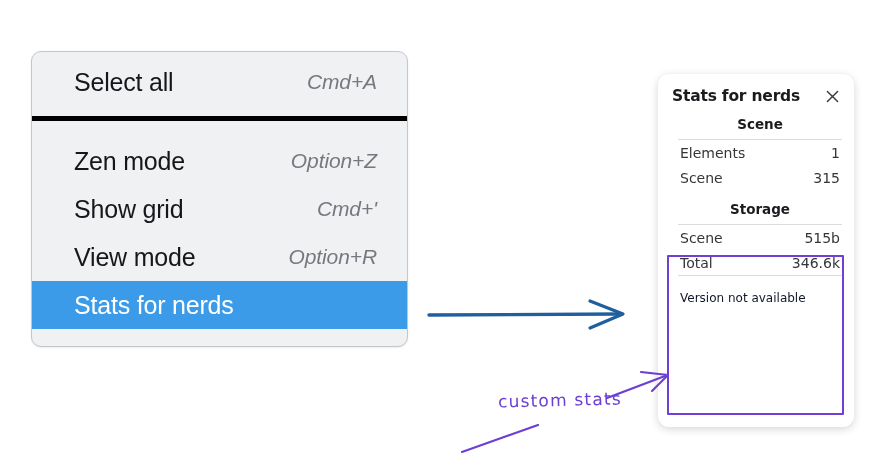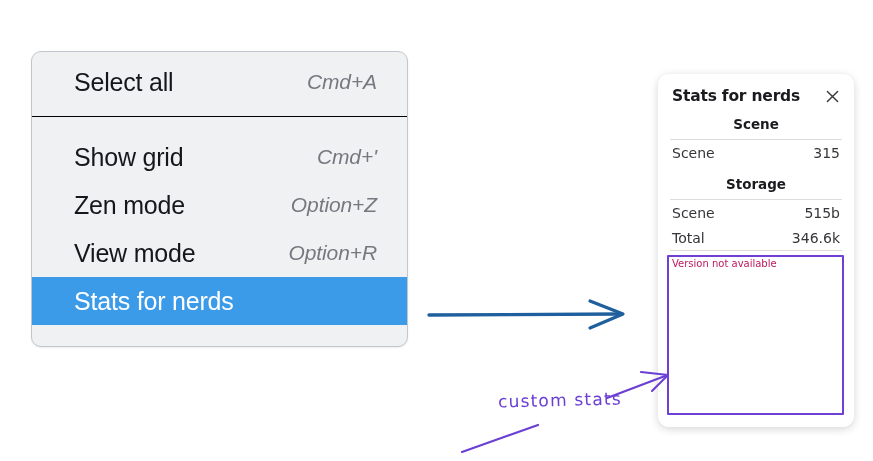--- a/index.html
+++ b/index.html
@@ -37,7 +37,7 @@
     padding: 6px 0;
   }
   .menu-group.first {
-    border-bottom: 1px solid #000000;
+    border-bottom: 5px solid #000000;
     padding-bottom: 10px;
   }
   .menu-group.second {

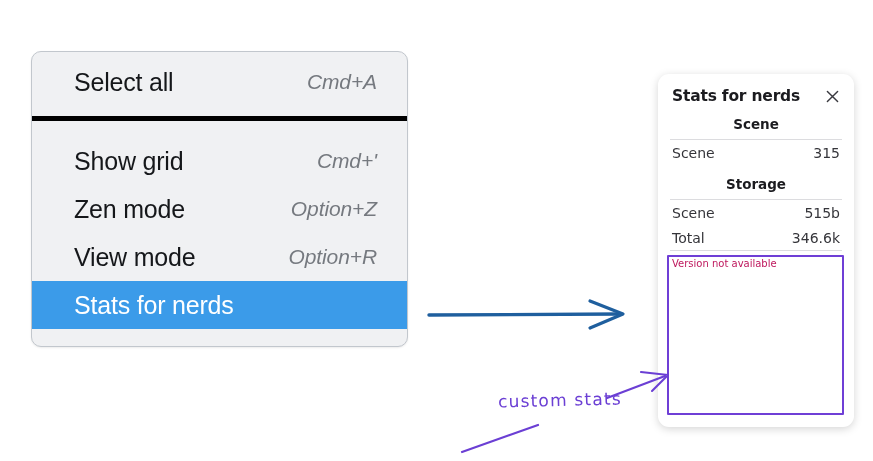--- a/index.html
+++ b/index.html
@@ -112,7 +112,7 @@
     cursor: pointer;
   }
   .panel-body {
-    padding: 0 11px 0 11px;
+    padding: 0 11px 0 19px;
   }
   .section-title {
     text-align: center;

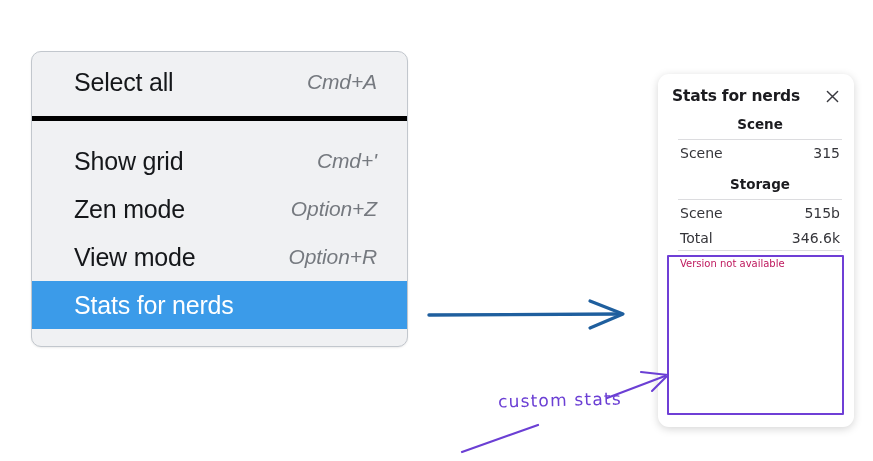--- a/index.html
+++ b/index.html
@@ -226,6 +226,10 @@
       <div class="section-title">Scene</div>
       <div class="section-rule"></div>
       <div class="stat-row">
+        <span class="stat-key">Elements</span>
+        <span class="stat-val">1</span>
+      </div>
+      <div class="stat-row">
         <span class="stat-key">Scene</span>
         <span class="stat-val">315</span>
       </div>

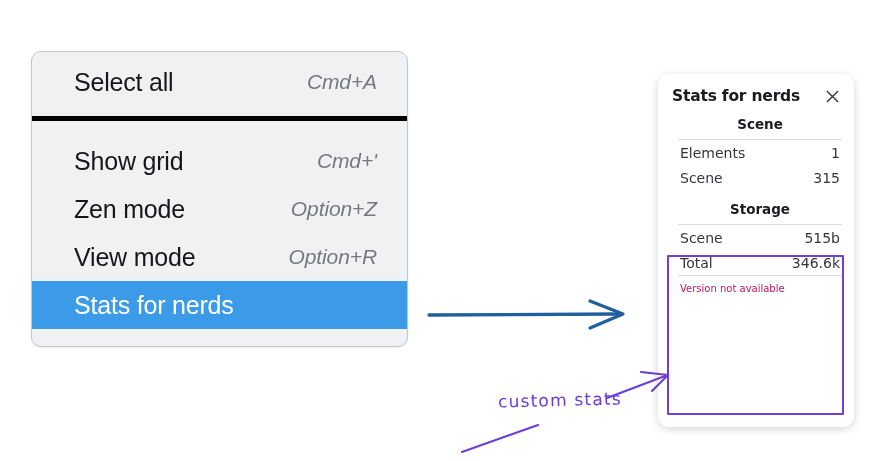--- a/index.html
+++ b/index.html
@@ -191,12 +191,12 @@
 
     <div class="menu-group second">
       <div class="menu-item">
+        <span class="menu-label">Zen mode</span>
+        <span class="menu-shortcut">Option+Z</span>
+      </div>
+      <div class="menu-item">
         <span class="menu-label">Show grid</span>
         <span class="menu-shortcut">Cmd+'</span>
-      </div>
-      <div class="menu-item">
-        <span class="menu-label">Zen mode</span>
-        <span class="menu-shortcut">Option+Z</span>
       </div>
       <div class="menu-item">
         <span class="menu-label">View mode</span>

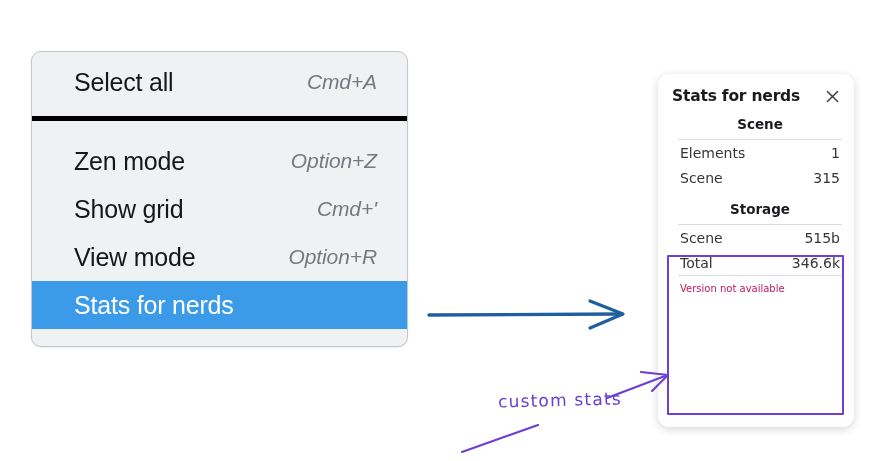--- a/index.html
+++ b/index.html
@@ -137,10 +137,11 @@
   .stat-key { white-space: nowrap; }
   .stat-val { white-space: nowrap; }
   .version-text {
-    font-size: 10px;
-    color: #be185d;
+    font-size: 12px;
+    color: #0f172a;
     padding: 7px 3px 4px 3px;
     white-space: nowrap;
+    margin-top: 8px;
   }
 
   

